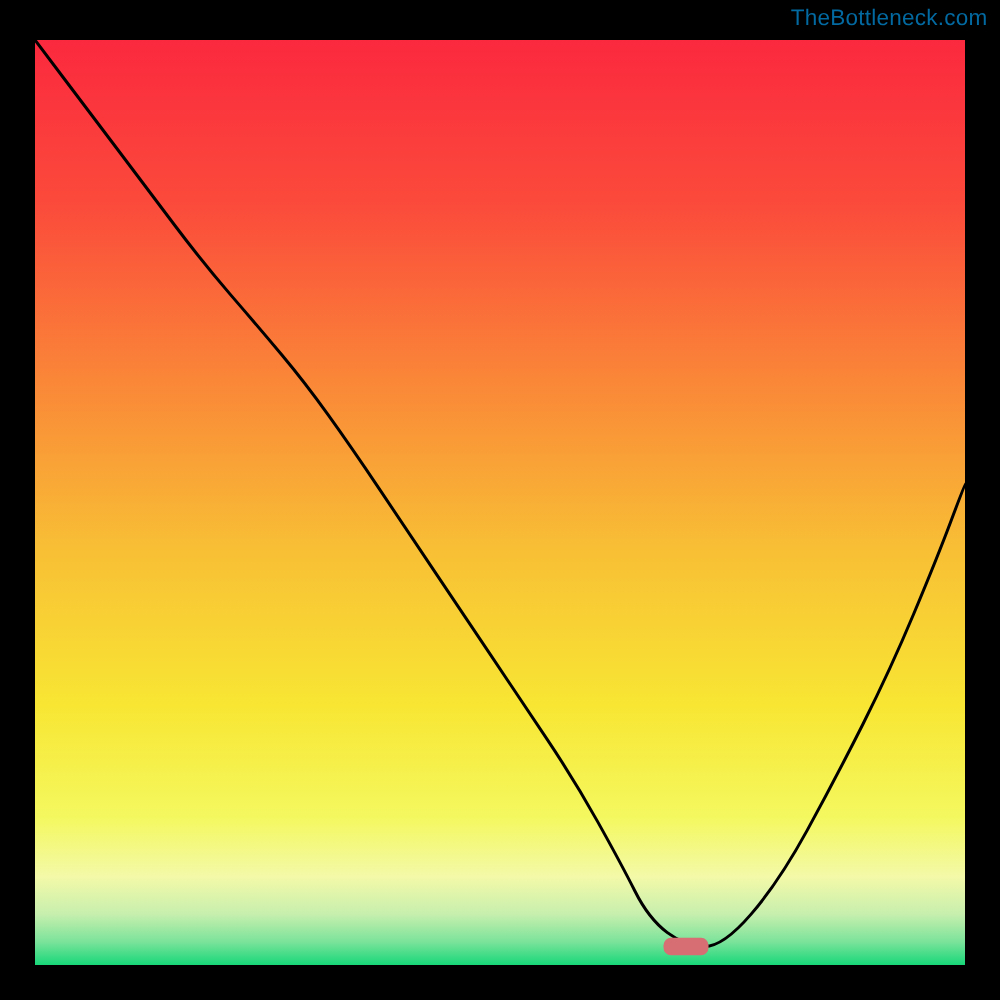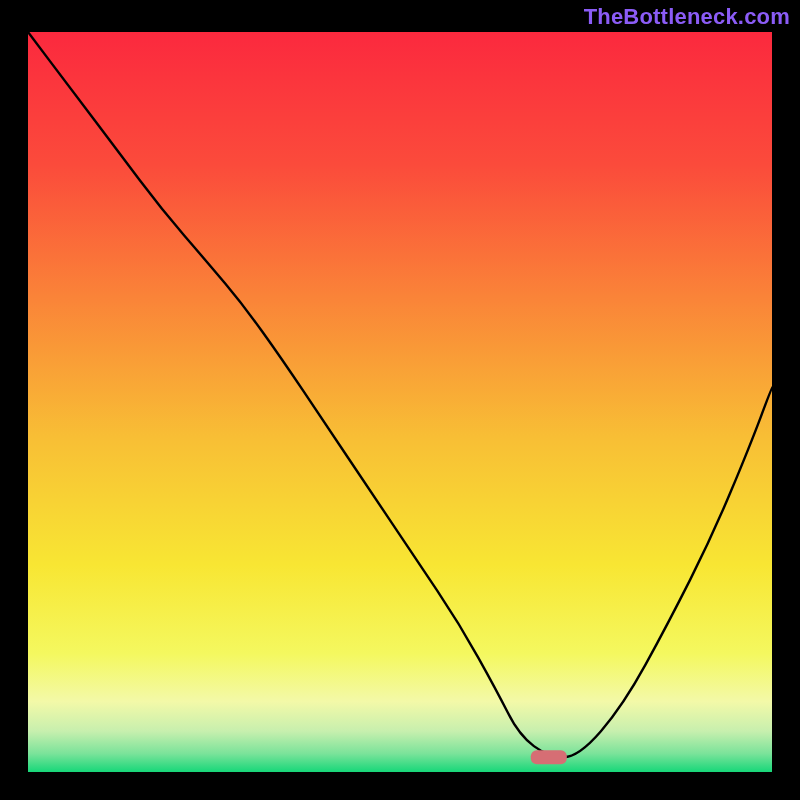--- a/index.html
+++ b/index.html
@@ -21,9 +21,9 @@
     position: absolute;
     top: 4px;
     right: 10px;
-    font-size: 22px;
-    font-weight: 700;
-    color: #8b5cf6;
+    font-size: 18px;
+    font-weight: 400;
+    color: #0369a1;
     letter-spacing: 0.2px;
     z-index: 10;
     user-select: none;

